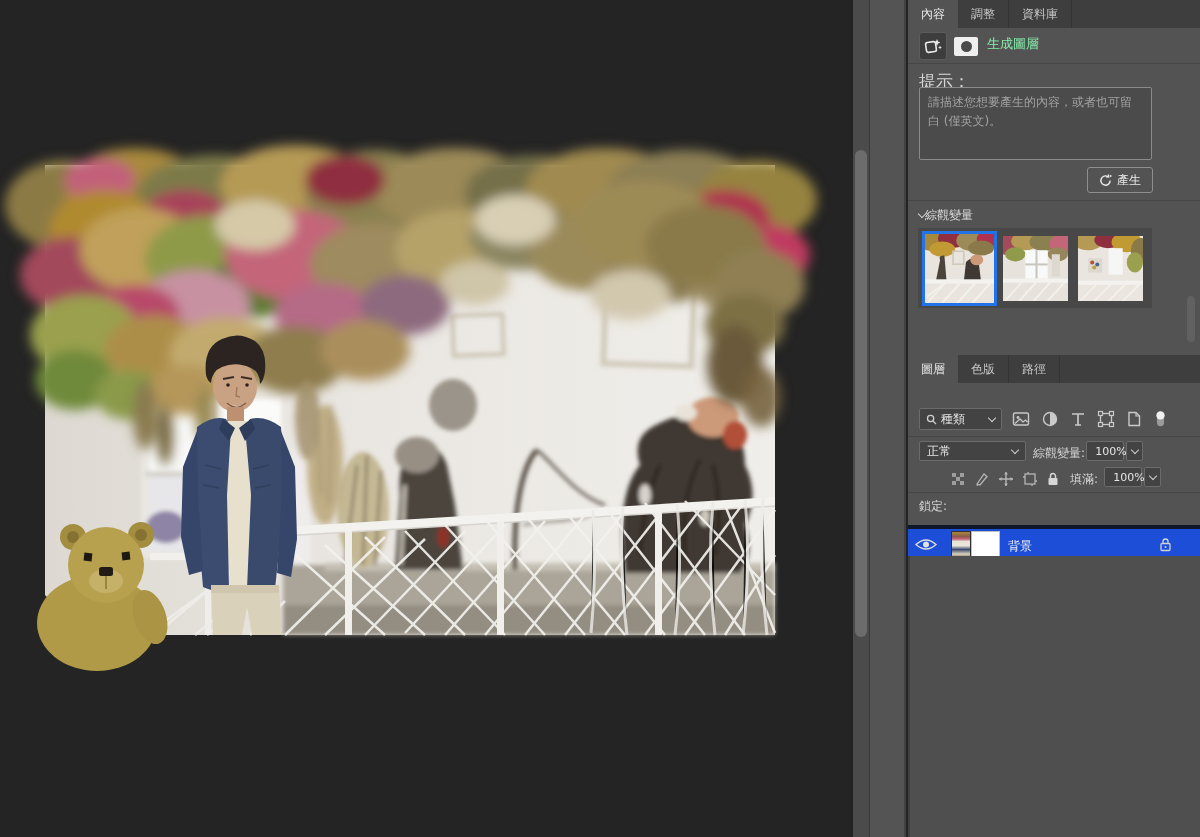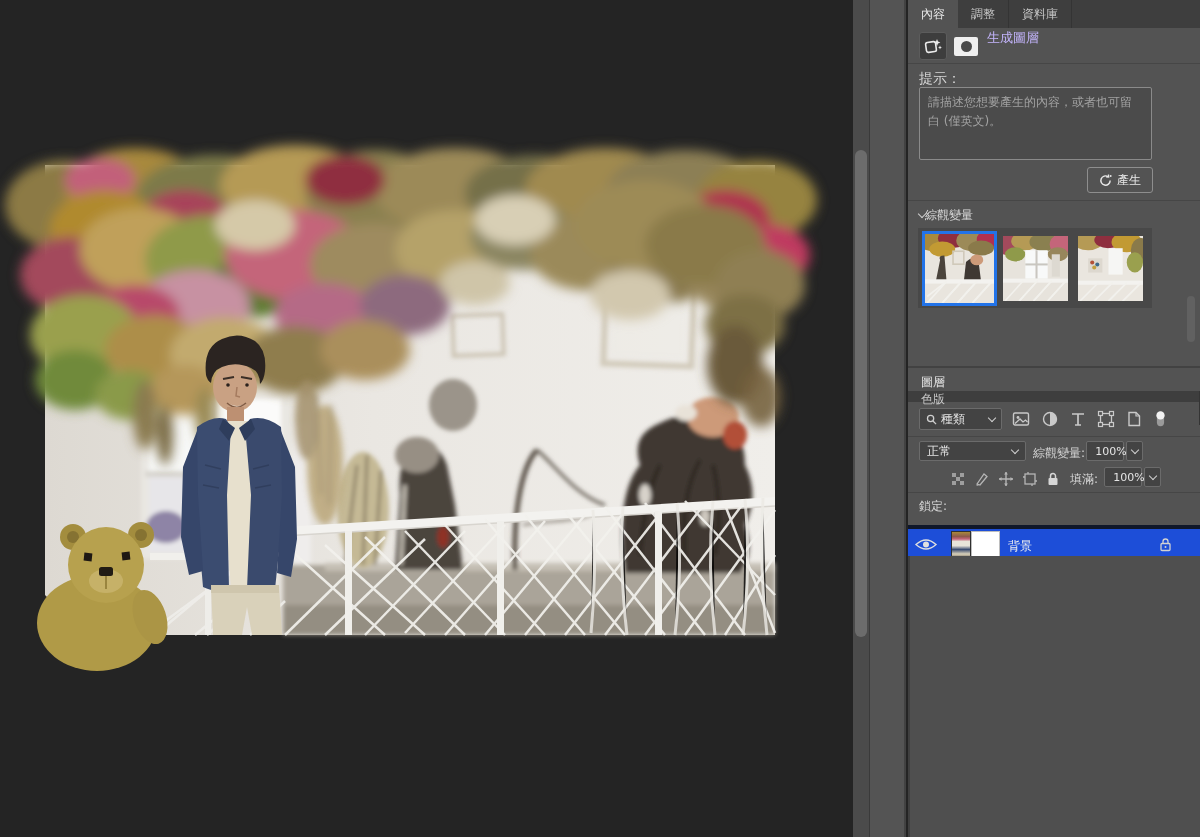--- a/index.html
+++ b/index.html
@@ -30,7 +30,7 @@
   #gen-icon-btn{position:absolute;left:11px;top:32px;width:28px;height:28px;background:#3d3d3d;border:1px solid #5c5c5c;border-radius:3px;display:flex;align-items:center;justify-content:center;}
   #mask-prop-icon{position:absolute;left:46px;top:37px;width:24px;height:19px;background:#efefef;border-radius:2px;display:flex;align-items:center;justify-content:center;}
   #mask-prop-icon i{width:11px;height:11px;border-radius:50%;background:#4a4a4a;display:block;}
-  #tool-title{position:absolute;left:79px;top:29px;font-size:13px;color:#c4b5fd;}
+  #tool-title{position:absolute;left:79px;top:35px;font-size:13px;color:#86efac;}
   .hdiv{position:absolute;left:0;width:292px;height:1px;background:#464646;}
 
   #prompt-label{position:absolute;left:11px;top:70px;font-size:14px;color:#d6d6d6;}

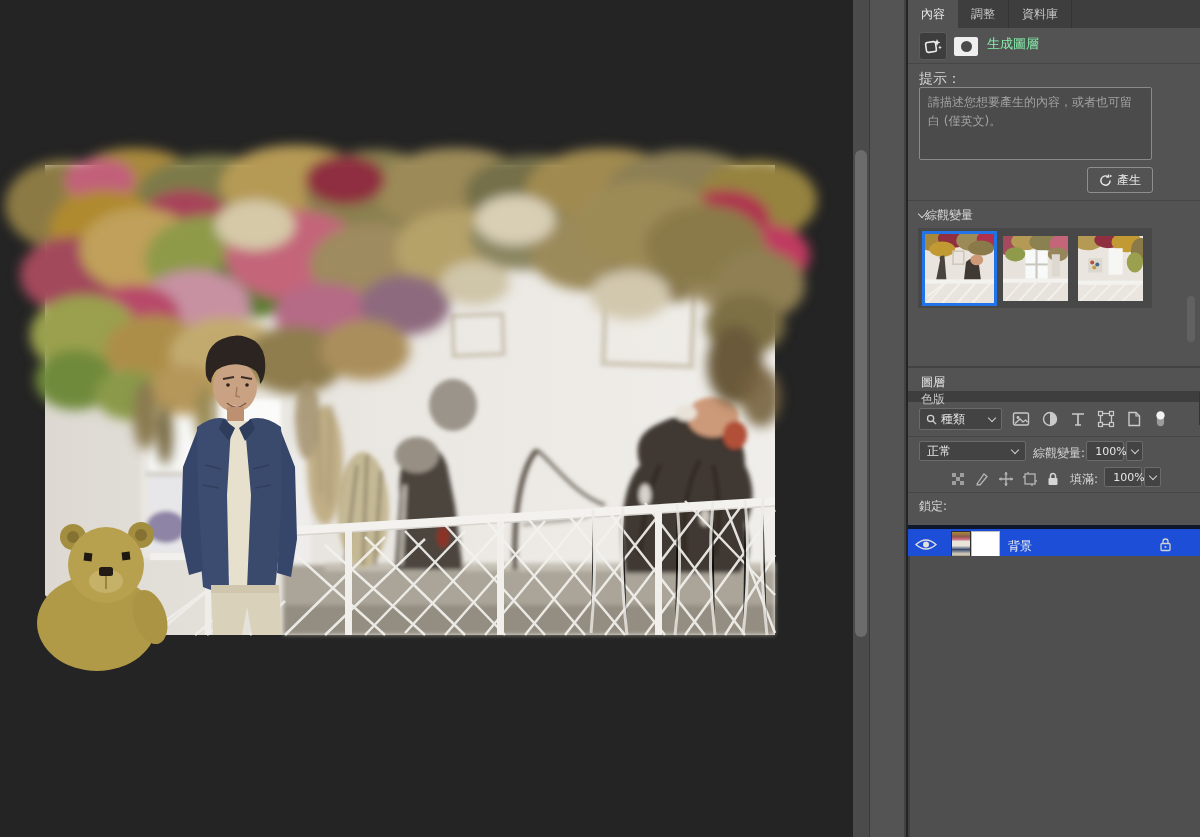--- a/index.html
+++ b/index.html
@@ -33,7 +33,7 @@
   #tool-title{position:absolute;left:79px;top:35px;font-size:13px;color:#86efac;}
   .hdiv{position:absolute;left:0;width:292px;height:1px;background:#464646;}
 
-  #prompt-label{position:absolute;left:11px;top:70px;font-size:14px;color:#d6d6d6;}
+  #prompt-label{position:absolute;left:11px;top:70px;font-size:17px;color:#d6d6d6;}
   #prompt-input{position:absolute;left:11px;top:87px;width:233px;height:73px;background:#4b4b4b;border:1px solid #8a8a8a;border-radius:2px;resize:none;color:#e3e3e3;font-size:12px;line-height:1.55;padding:5px 8px;outline:none;}
   #prompt-input::placeholder{color:#a2a2a2;}
   #generate-btn{position:absolute;left:179px;top:167px;width:66px;height:26px;background:transparent;border:1px solid #8e8e8e;border-radius:3px;color:#e8e8e8;font-size:12px;display:flex;align-items:center;justify-content:center;gap:5px;cursor:pointer;}

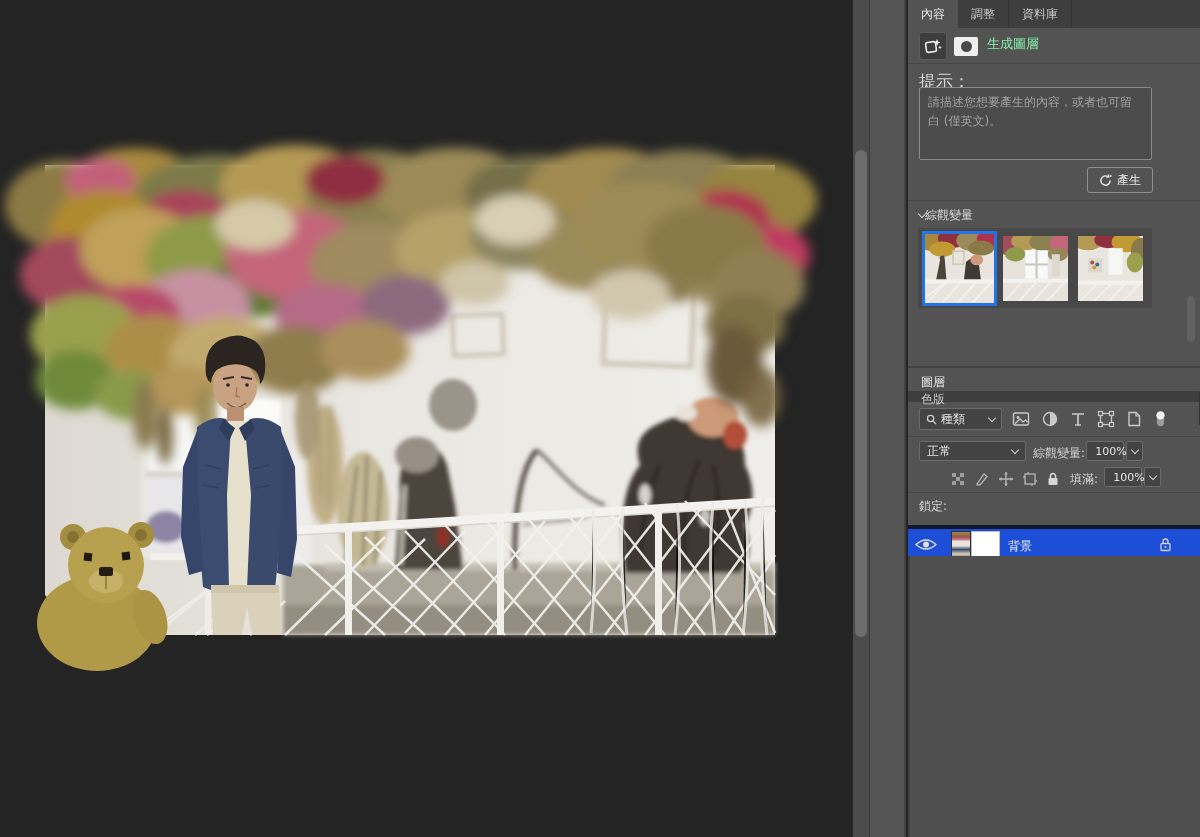--- a/index.html
+++ b/index.html
@@ -423,7 +423,7 @@
     <div id="cp-scroll"></div>
     <div class="hdiv" style="top:366px;background:#424242;height:2px;"></div>
 
-    <div class="tabbar" style="top:374px;flex-direction:column;">
+    <div class="tabbar" style="top:355px;">
       <div class="tab active">
           <span>圖層</span>
         </div>

